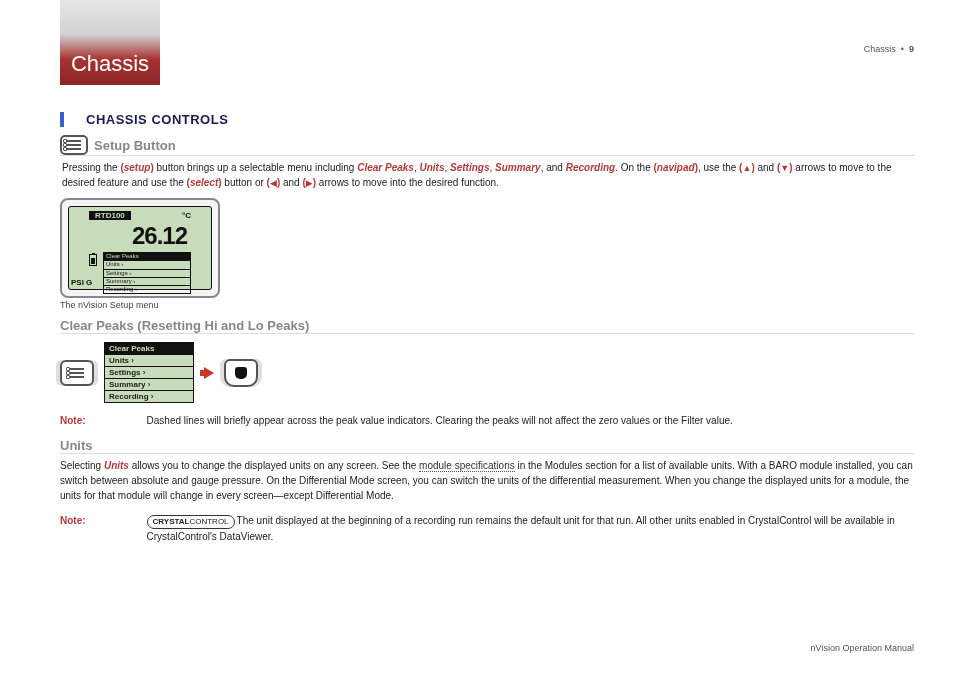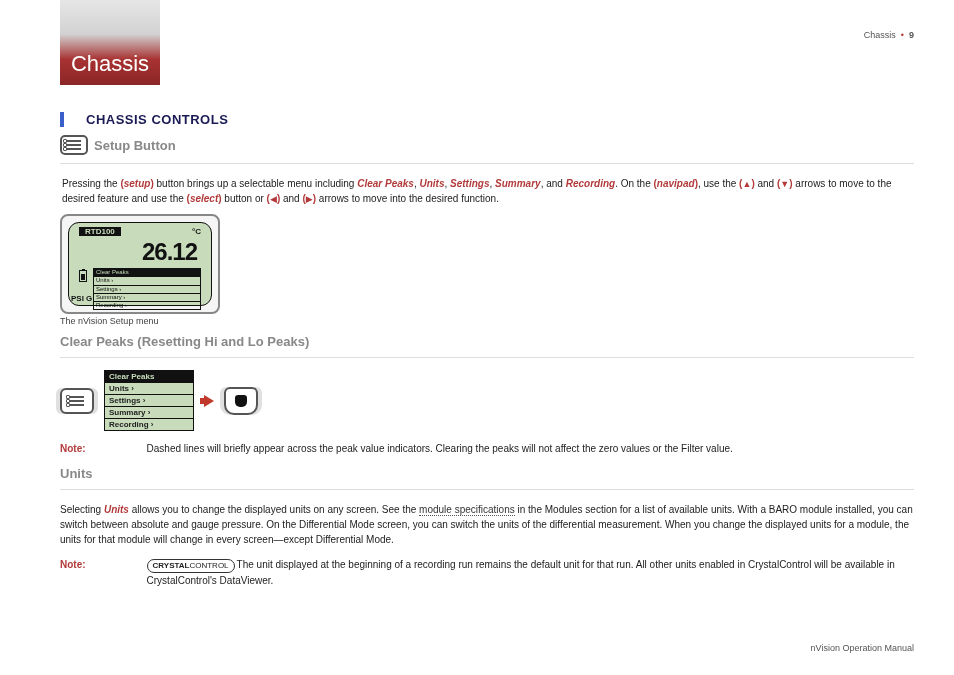--- a/index.html
+++ b/index.html
@@ -32,7 +32,7 @@
   }
   .top-right {
     position: absolute;
-    top: 30px;
+    top: 44px;
     right: 40px;
     font-size: 9px;
     color: #555;

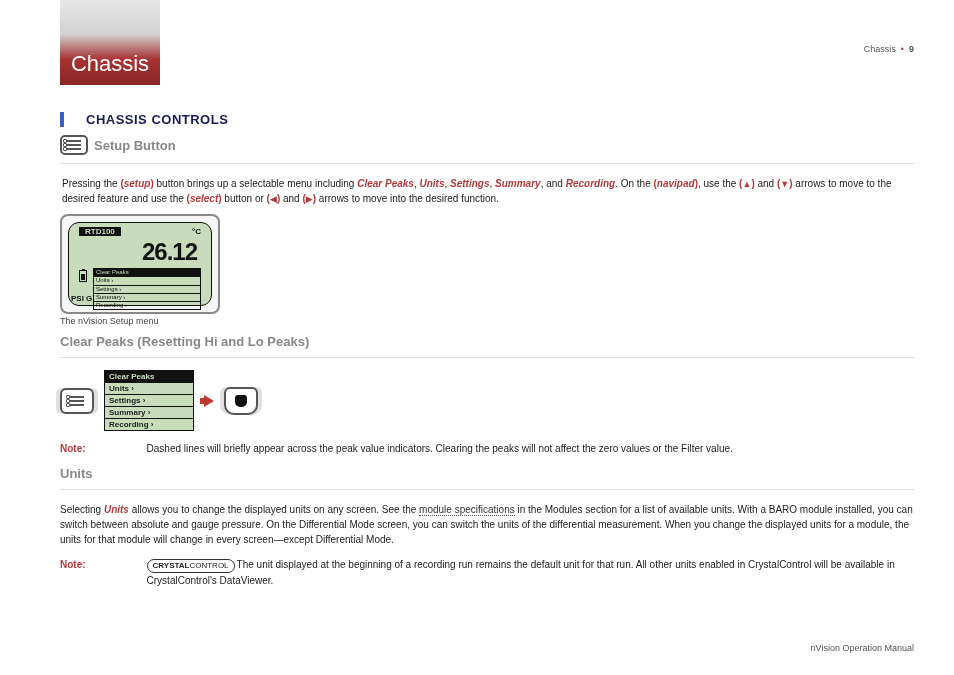--- a/index.html
+++ b/index.html
@@ -52,12 +52,12 @@
     font-size: 13px;
     font-weight: 600;
     color: #888;
-    margin: 8px 0 12px 0;
+    margin: 8px 0 4px 0;
     display: flex;
     align-items: center;
     gap: 6px;
     border-bottom: 1px solid #ddd;
-    padding-bottom: 8px;
+    padding-bottom: 0;
   }
   .body-text {
     font-size: 10px;

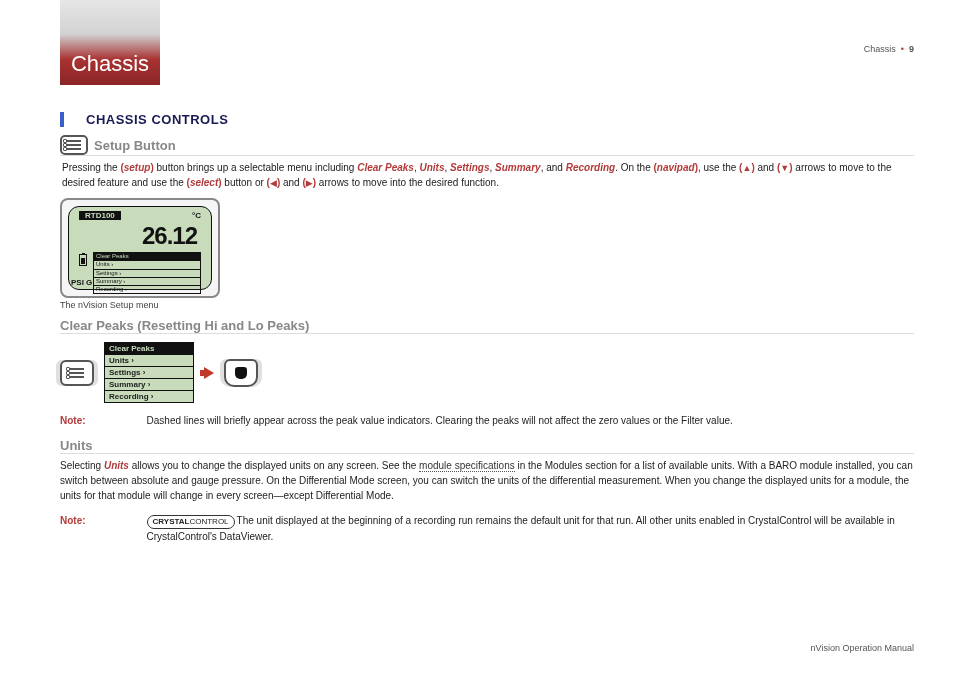--- a/index.html
+++ b/index.html
@@ -112,8 +112,8 @@
     width: 100%; height: 100%;
     background: #c8dcbc;
     border: 1px solid #111;
-    border-radius: 11px;
-    padding: 4px 10px;
+    border-radius: 3px;
+    padding: 4px 20px;
     font-family: "Arial", sans-serif;
     color: #111;
     position: relative;

